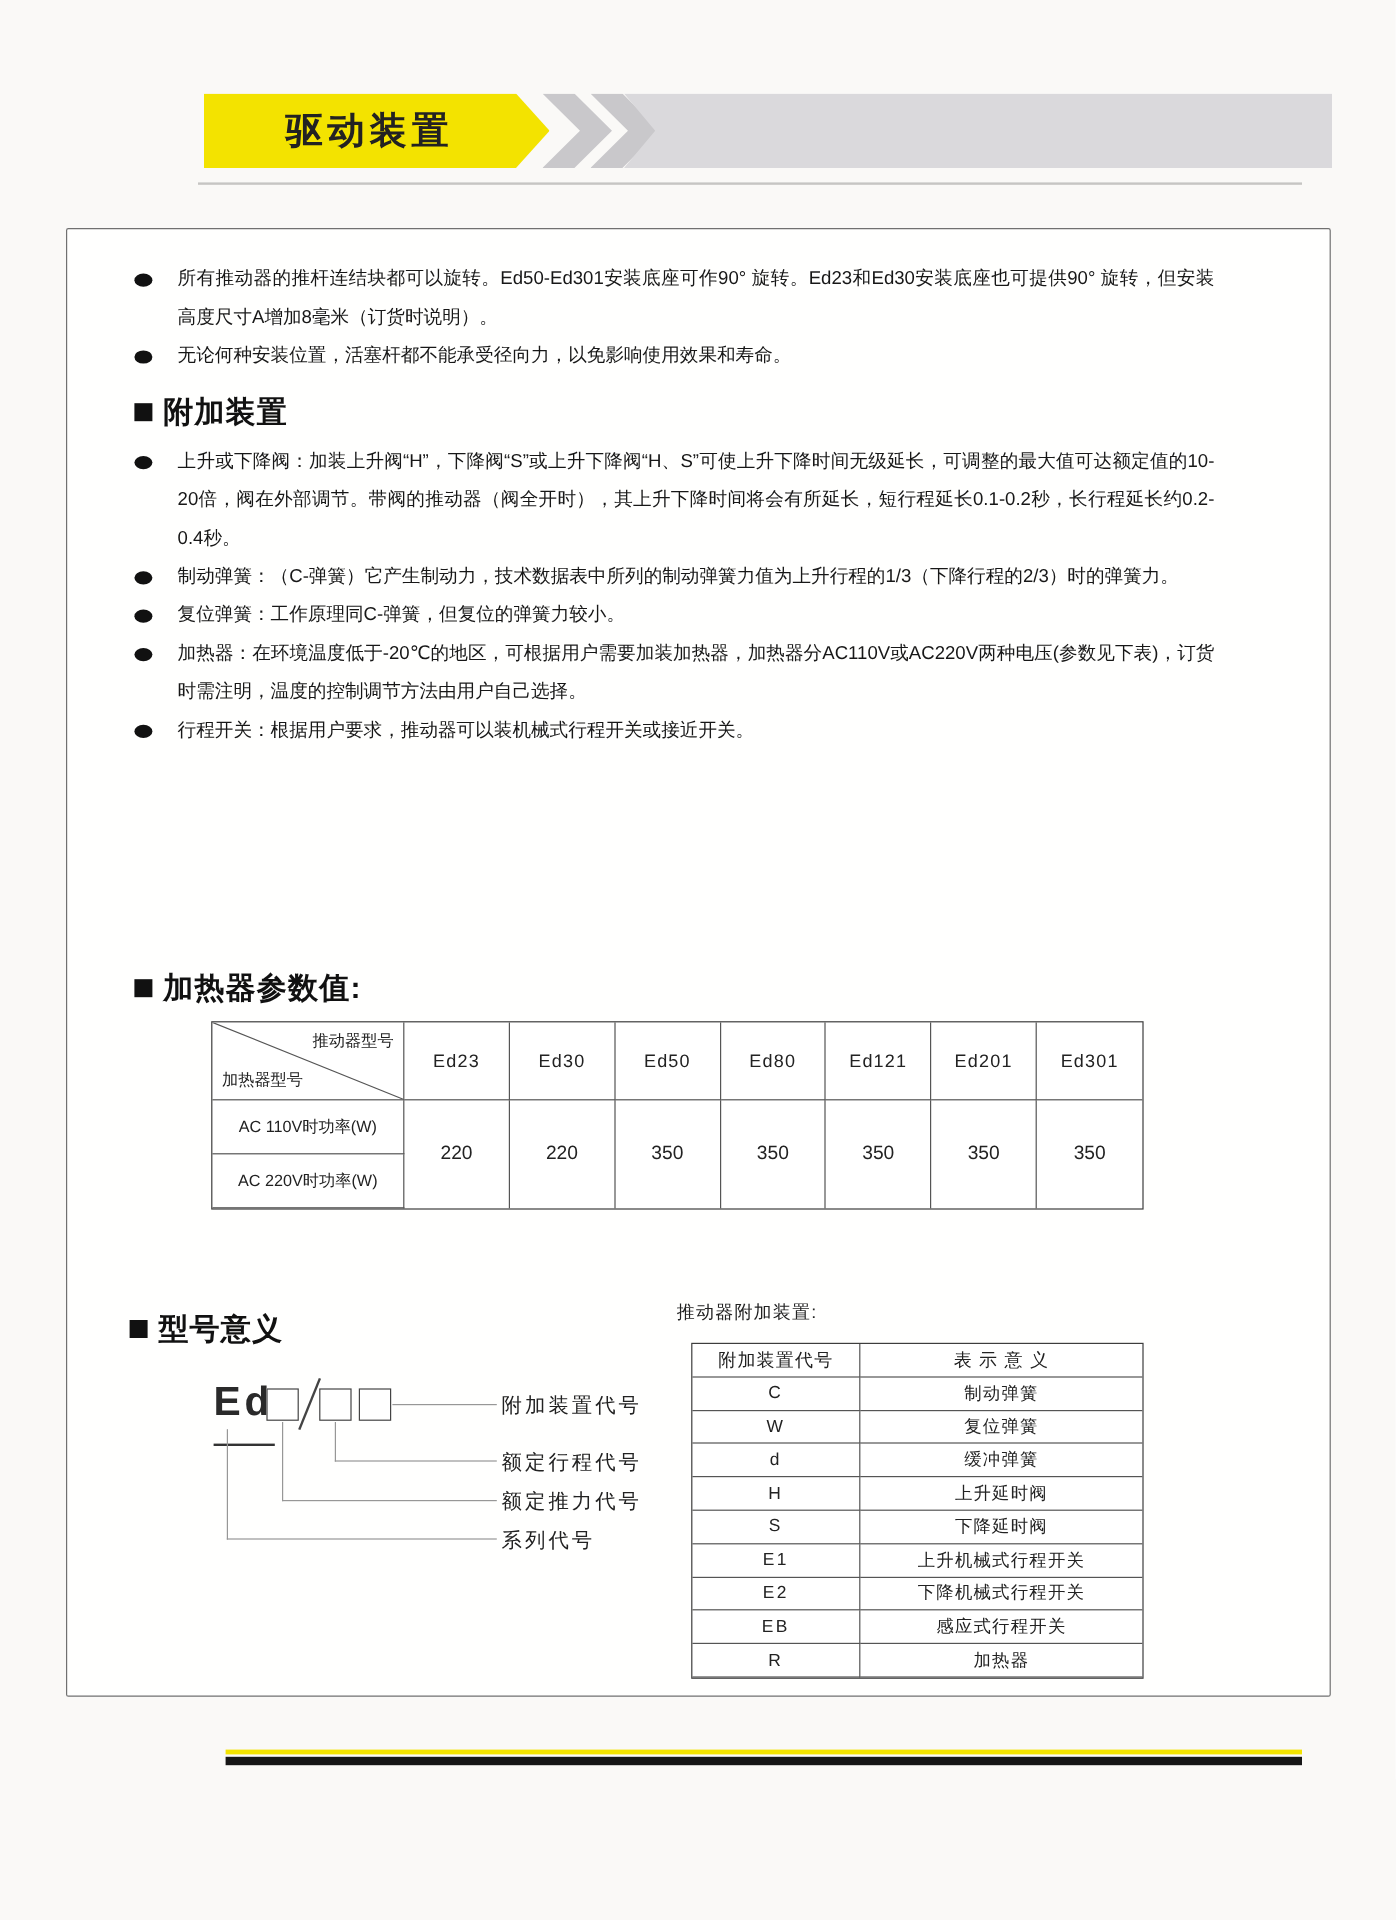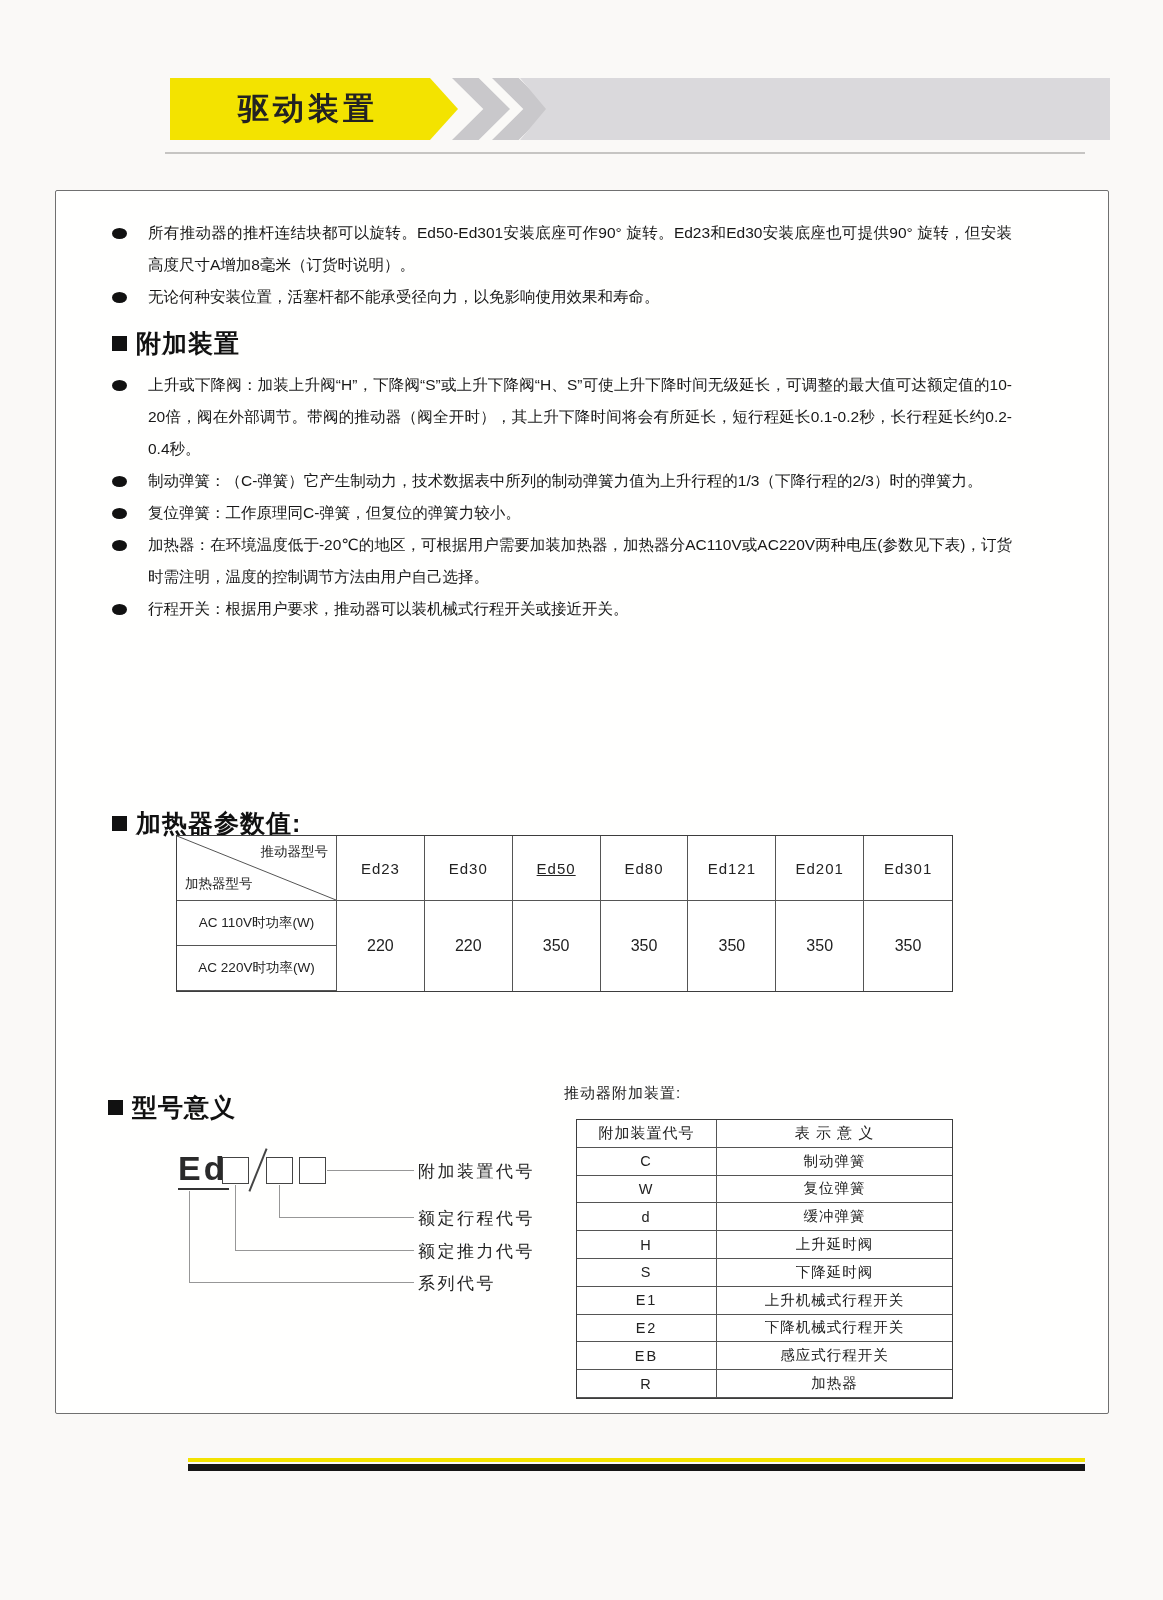--- a/index.html
+++ b/index.html
@@ -45,7 +45,7 @@
   .heater-heading{position:absolute;left:56px;top:602px;}
   
   .heater-grid{
-    position:absolute;left:120px;top:644px;width:775px;height:155px;
+    position:absolute;left:120px;top:660px;width:775px;height:155px;
     display:grid;grid-template-columns:160px repeat(7,1fr);grid-template-rows:65px 45px 45px;
     border:1.5px solid #3d3d3d;background:#fff;font-size:15px;color:#222;
   }

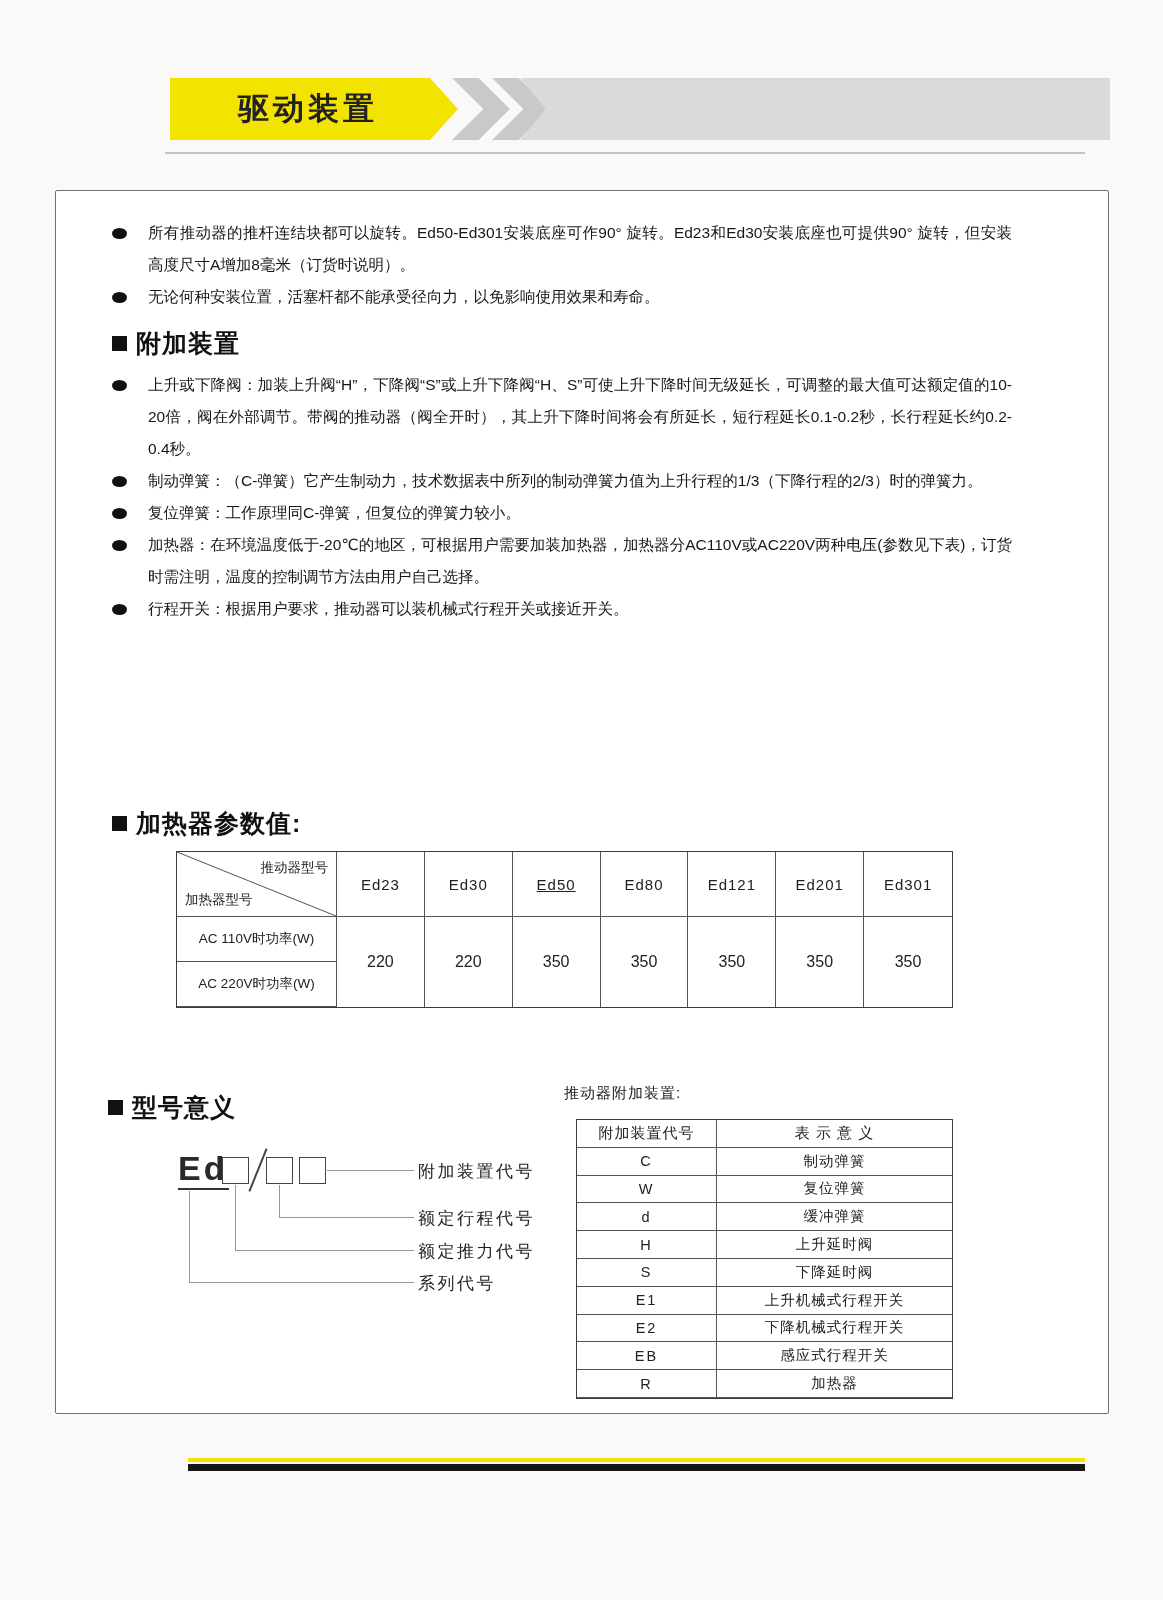--- a/index.html
+++ b/index.html
@@ -58,7 +58,7 @@
   .hcols div{border-right:1px solid #555;border-bottom:1px solid #555;display:flex;align-items:center;justify-content:center;letter-spacing:1px;}
   .hcols div:nth-of-type(1){grid-area:1/2/2/3;}
   .hcols div:nth-of-type(2){grid-area:1/3/2/4;}
-  .hcols div:nth-of-type(3){grid-area:1/4/2/5;text-decoration:underline;}
+  .hcols div:nth-of-type(3){grid-area:1/4/2/5;}
   .hcols div:nth-of-type(4){grid-area:1/5/2/6;}
   .hcols div:nth-of-type(5){grid-area:1/6/2/7;}
   .hcols div:nth-of-type(6){grid-area:1/7/2/8;}

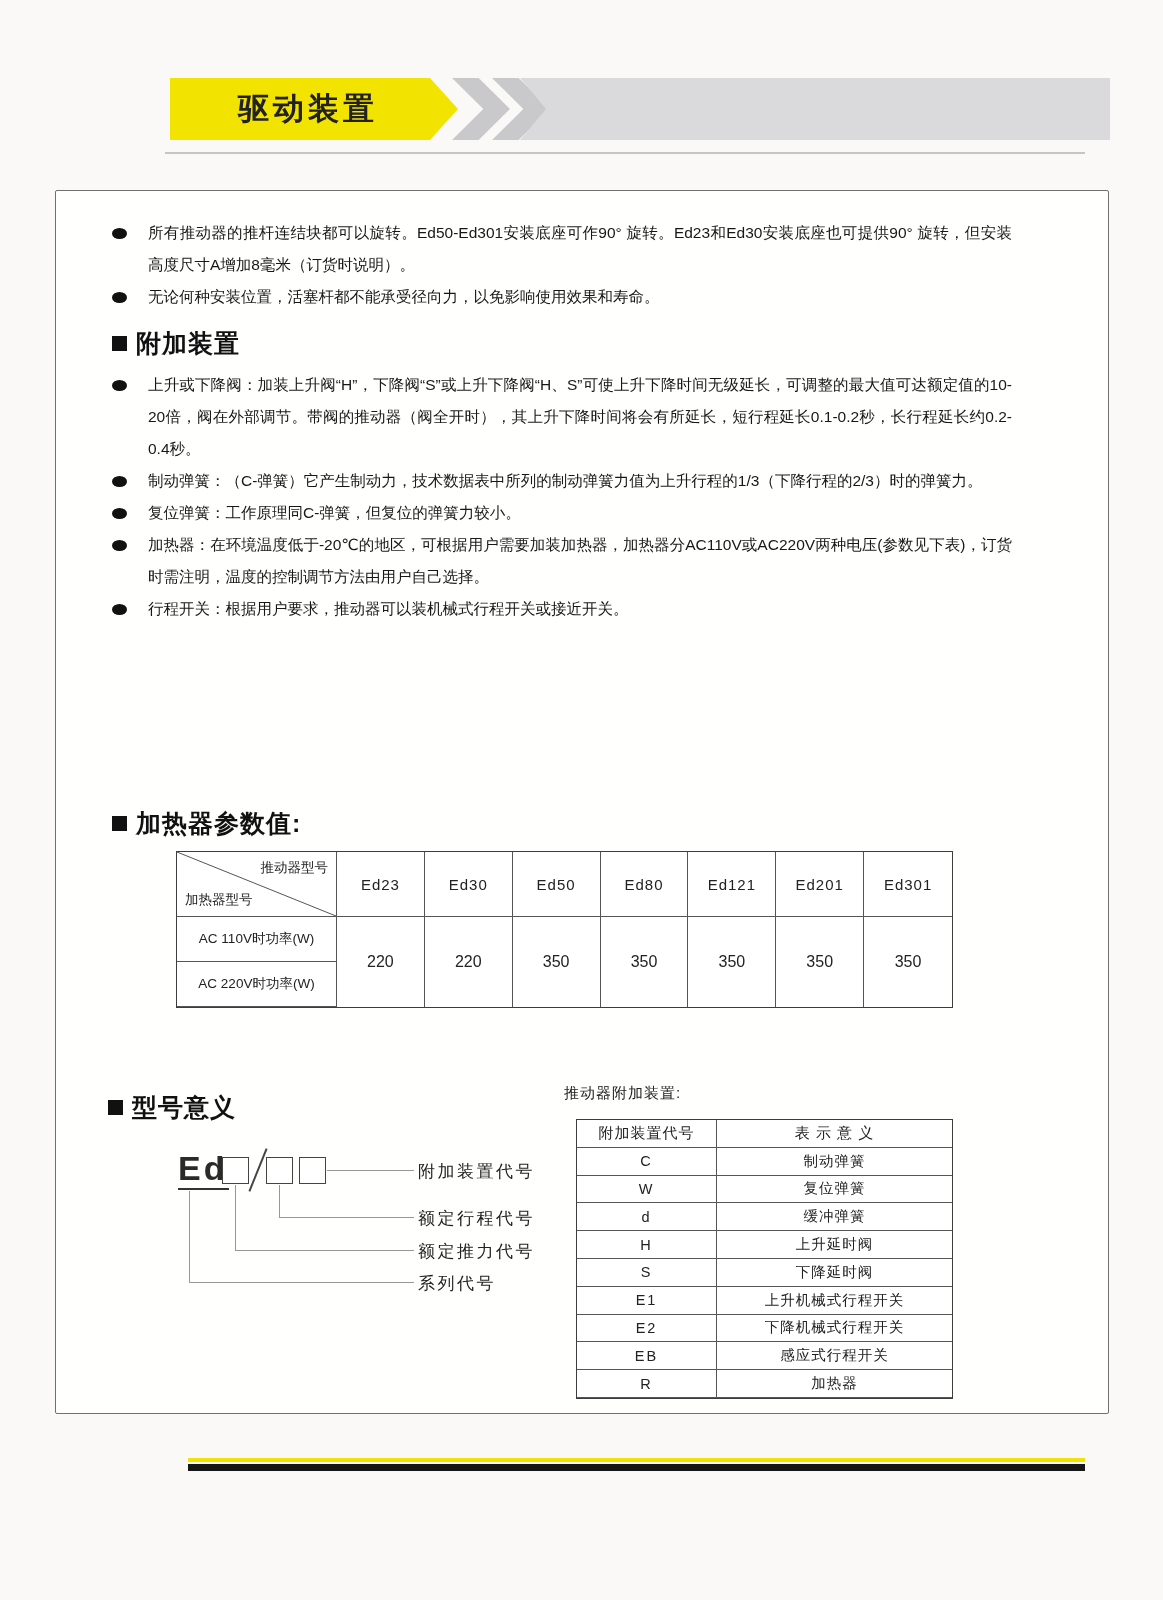--- a/index.html
+++ b/index.html
@@ -78,7 +78,7 @@
   .model-heading{position:absolute;left:52px;top:886px;}
   .pusher-caption{position:absolute;left:508px;top:893px;font-size:15px;color:#222;letter-spacing:1px;}
   .model-diagram{position:absolute;left:108px;top:950px;width:440px;height:170px;}
-  .md-ed{position:absolute;left:14px;top:10px;font-size:34px;font-weight:600;letter-spacing:3px;color:#2a2a2a;border-bottom:2px solid #333;padding:0 2px 3px 0;line-height:1;}
+  .md-ed{position:absolute;left:14px;top:10px;font-size:34px;font-weight:600;letter-spacing:3px;color:#2a2a2a;border-bottom:2px solid #333;padding:0 2px 18px 0;line-height:1;}
   .md-box{position:absolute;top:16px;width:25px;height:25px;border:1.5px solid #444;background:#fff;}
   .md-b1{left:58px;} .md-b2{left:102px;} .md-b3{left:135px;}
   .md-slash{position:absolute;left:93px;top:6px;height:46px;border-left:2px solid #444;transform:rotate(22deg);}

